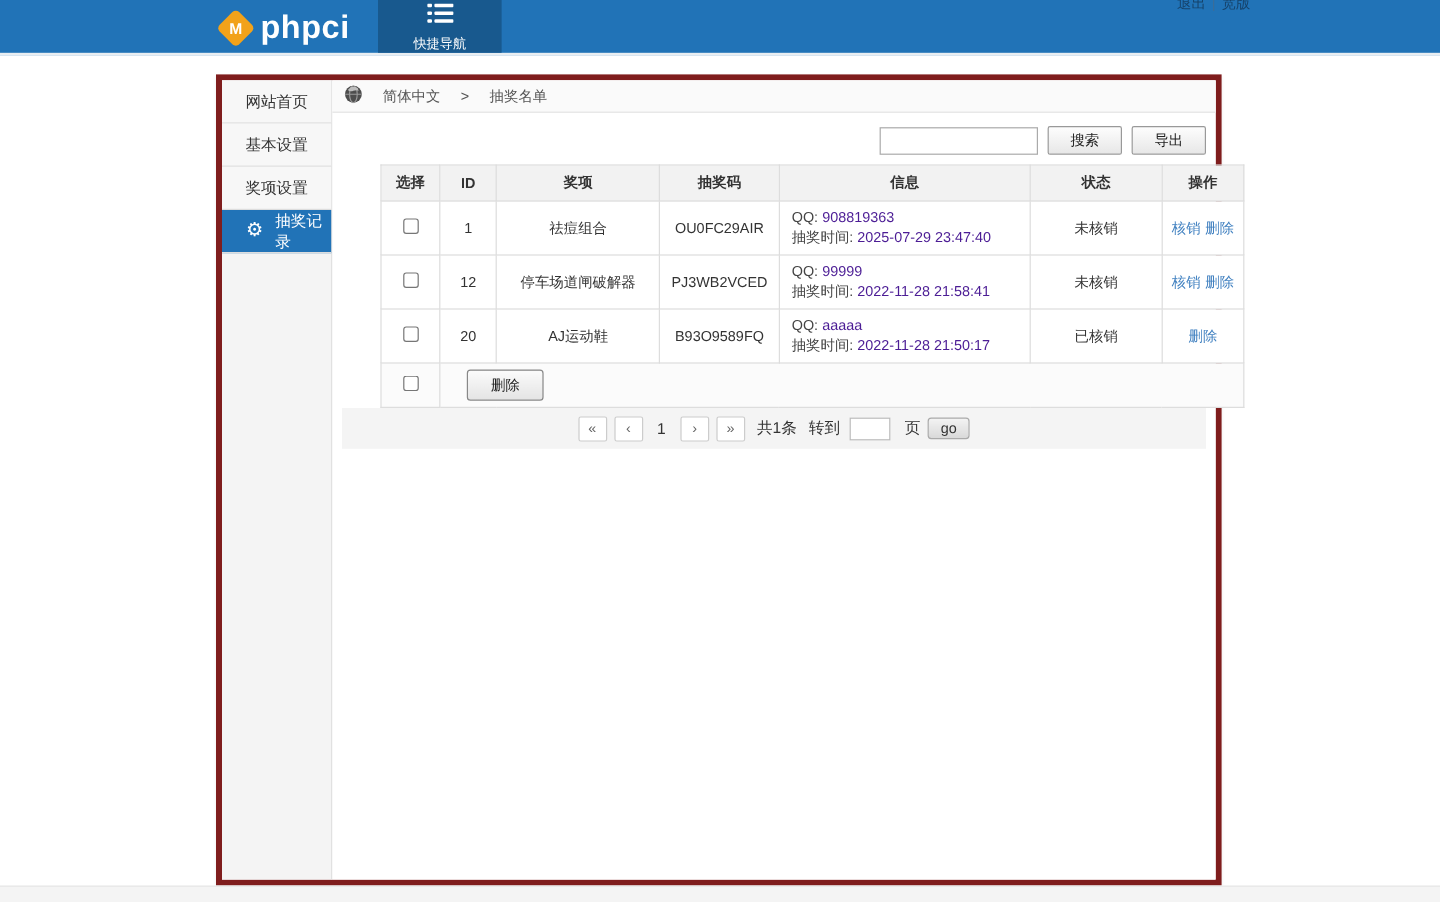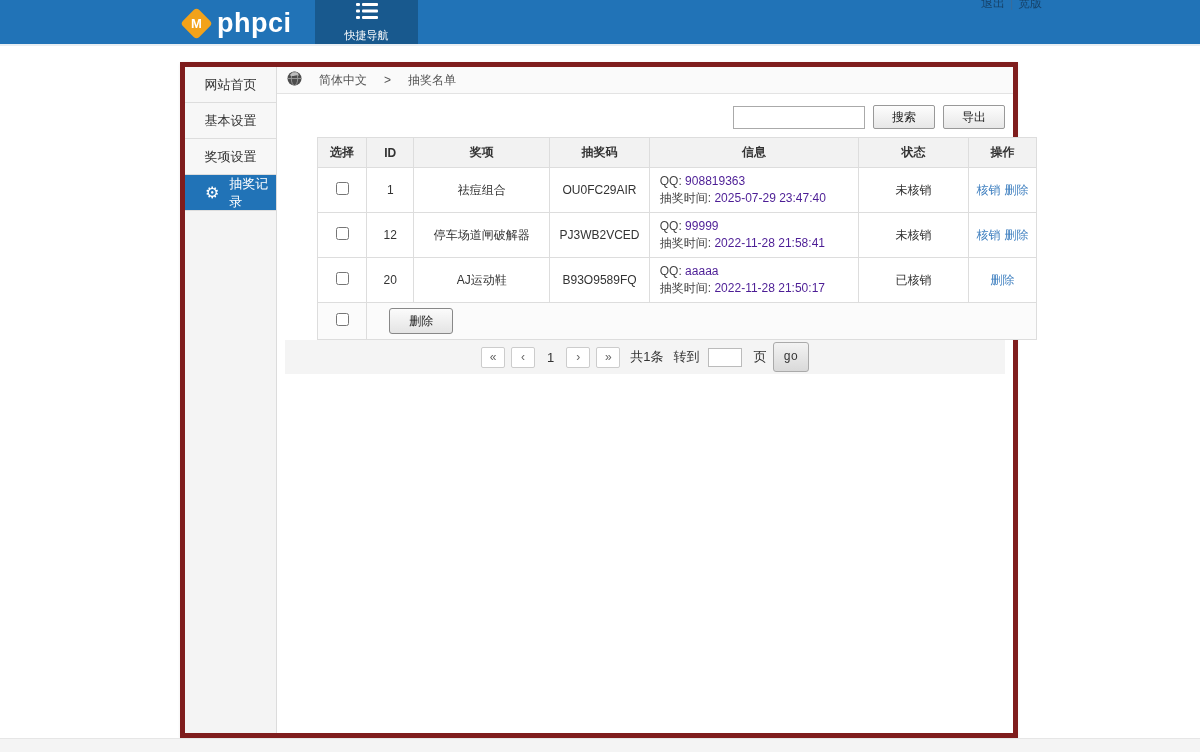--- a/index.html
+++ b/index.html
@@ -67,8 +67,8 @@
   .pg-cur { padding:0 6px; color:#333; }
   .pg-text { margin-left:4px; font-size:13px; }
   .pg-input { width:34px; height:19px; border:1px solid #bbb; background:#fff; margin:0 2px; }
-  .go-btn { height:30px; padding:0 10px; font-size:12px; color:#333; border:1px solid #aaa; border-radius:3px;
-    background:linear-gradient(#f3f3f3,#d9d9d9); cursor:pointer;font-family:Liberation Mono, monospace; }
+  .go-btn { height:18px; padding:0 10px; font-size:12px; color:#333; border:1px solid #aaa; border-radius:3px;
+    background:linear-gradient(#f3f3f3,#d9d9d9); cursor:pointer; }
 </style>
 </head>
 <body>

